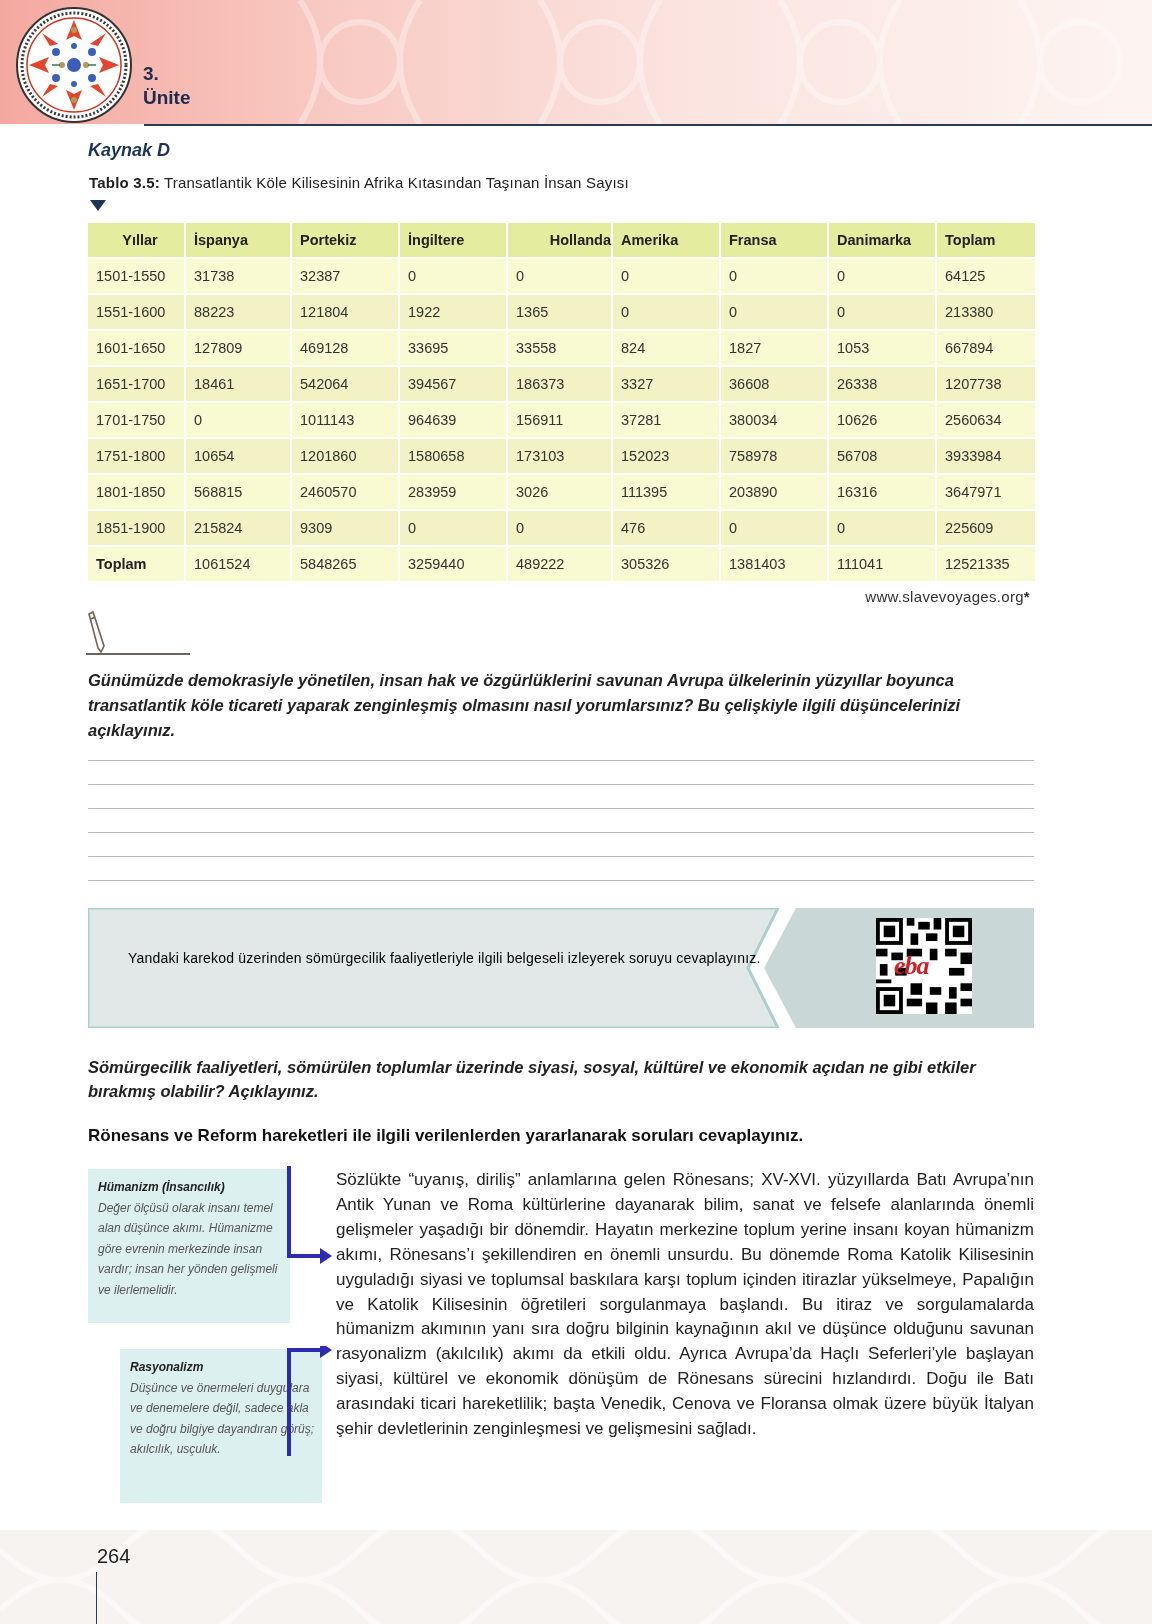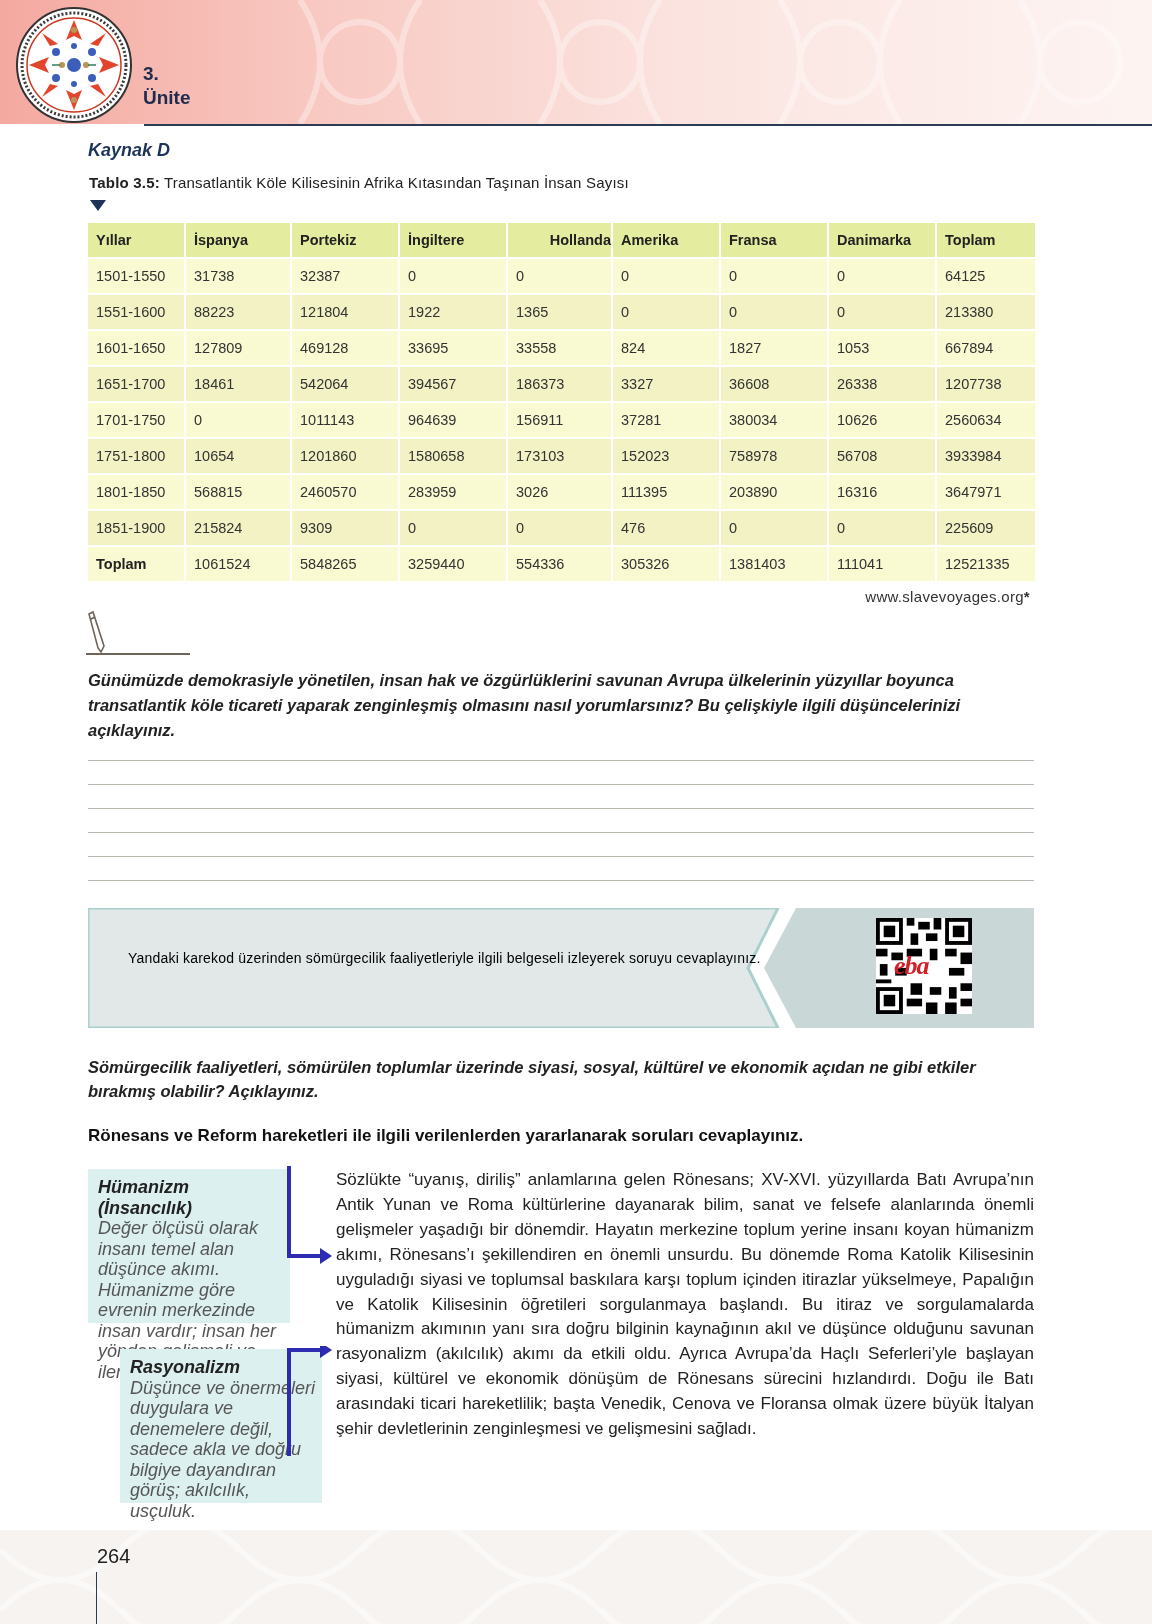--- a/index.html
+++ b/index.html
@@ -29,7 +29,7 @@
   table.data tr:nth-child(even) td { background: #f2f2c4; }
   table.data tr.total td { font-weight: normal; }
   table.data tr.total td:first-child { font-weight: bold; color: #222; }
-  table.data .c0 { width: 88px; } table.data .c1 { width: 96px; } table.data .c2 { width: 98px; }
+  table.data .c0 { width: 88px; text-align: center; } table.data .c1 { width: 96px; } table.data .c2 { width: 98px; }
   table.data .c3 { width: 98px; } table.data .c4 { width: 95px; text-align: right; } table.data .c5 { width: 98px; }
   table.data .c6 { width: 98px; } table.data .c7 { width: 98px; }
 

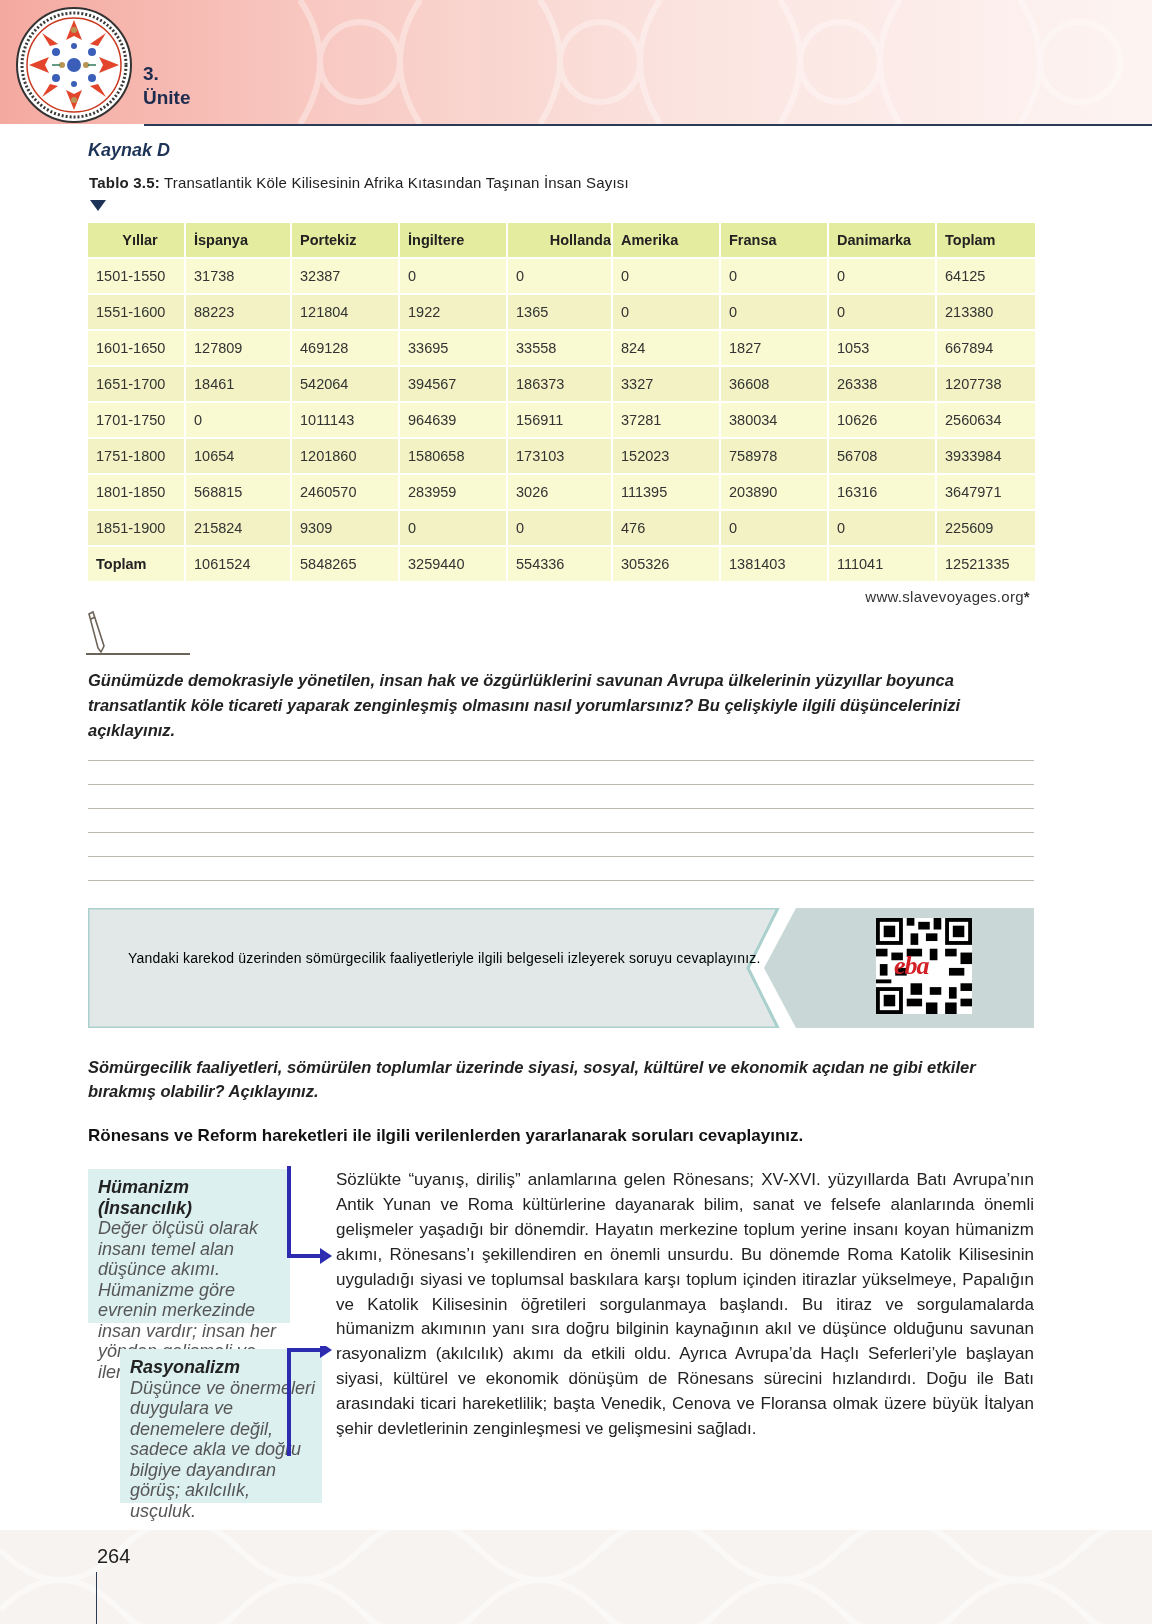--- a/index.html
+++ b/index.html
@@ -227,7 +227,7 @@
         <td>1061524</td>
         <td>5848265</td>
         <td>3259440</td>
-        <td>554336</td>
+        <td>489222</td>
         <td>305326</td>
         <td>1381403</td>
         <td>111041</td>

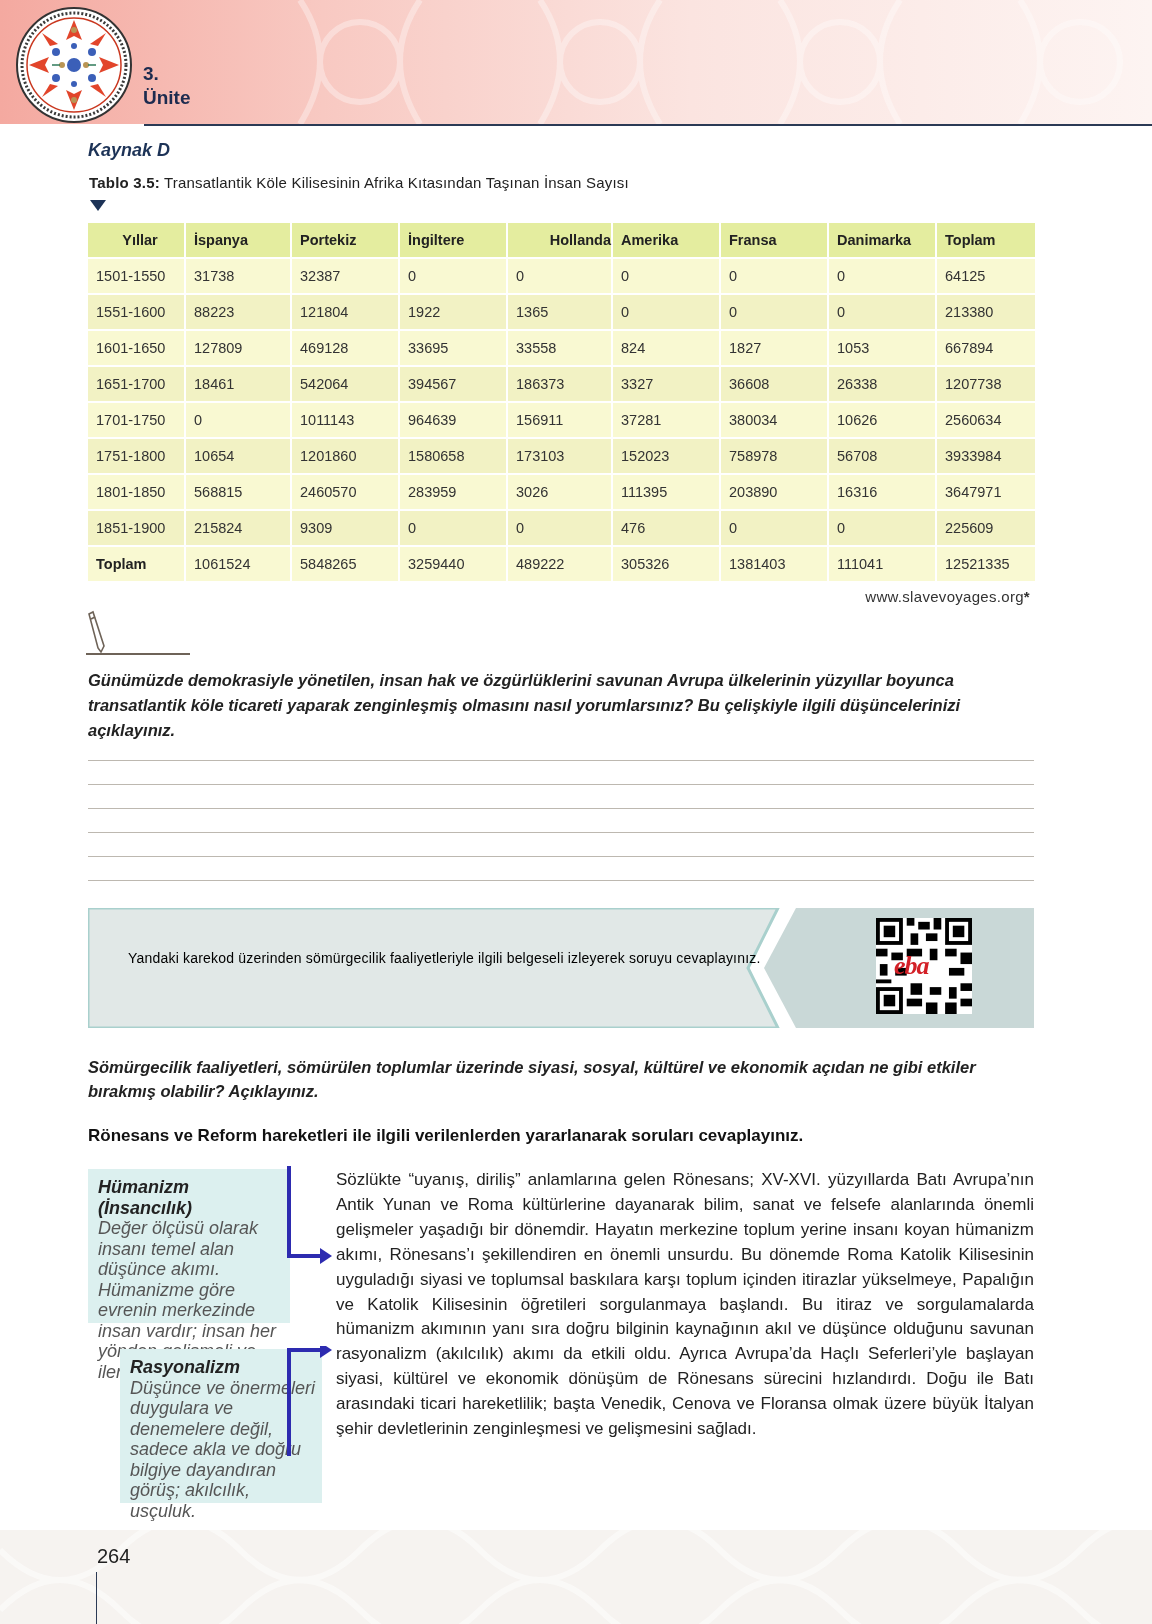--- a/index.html
+++ b/index.html
@@ -51,7 +51,7 @@
   .q2 { position: absolute; left: 88px; top: 1055px; width: 950px; font-size: 16.5px; font-weight: bold; font-style: italic; color: #222; line-height: 24px; }
   .instr { position: absolute; left: 88px; top: 1126px; font-size: 17px; font-weight: bold; color: #111; }
 
-  .def-box { position: absolute; left: 88px; width: 202px; background: #dcf0ef; padding: 8px 6px 18px 10px; box-sizing: border-box; font-size: 18px; line-height: 20.5px; color: #555; font-style: italic; }
+  .def-box { position: absolute; left: 88px; width: 202px; background: #dcf0ef; padding: 8px 6px 18px 10px; box-sizing: border-box; font-size: 12px; line-height: 20.5px; color: #555; font-style: italic; }
   .def-box .t { font-weight: bold; color: #222; }
   .def1 { top: 1169px; height: 154px; }
   .def2 { top: 1349px; height: 154px; margin-left: 32px; }

